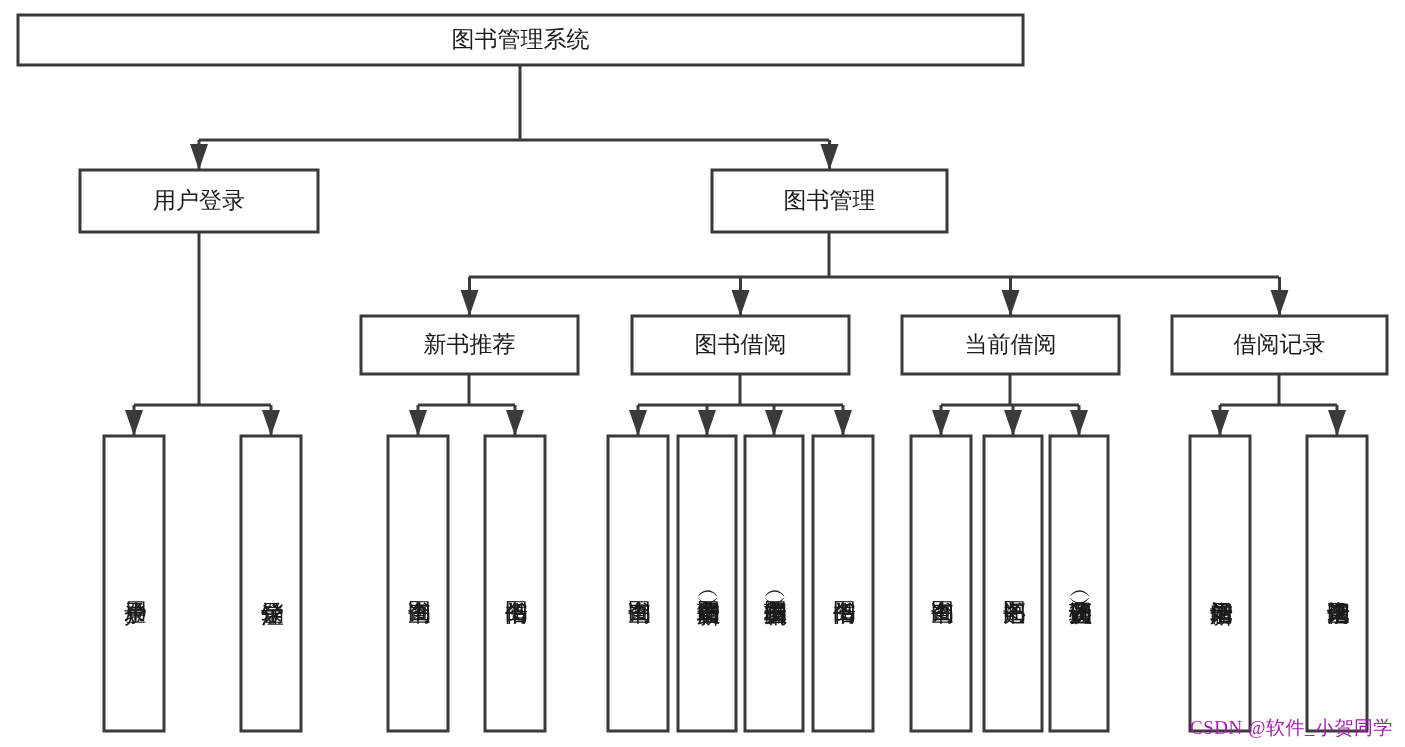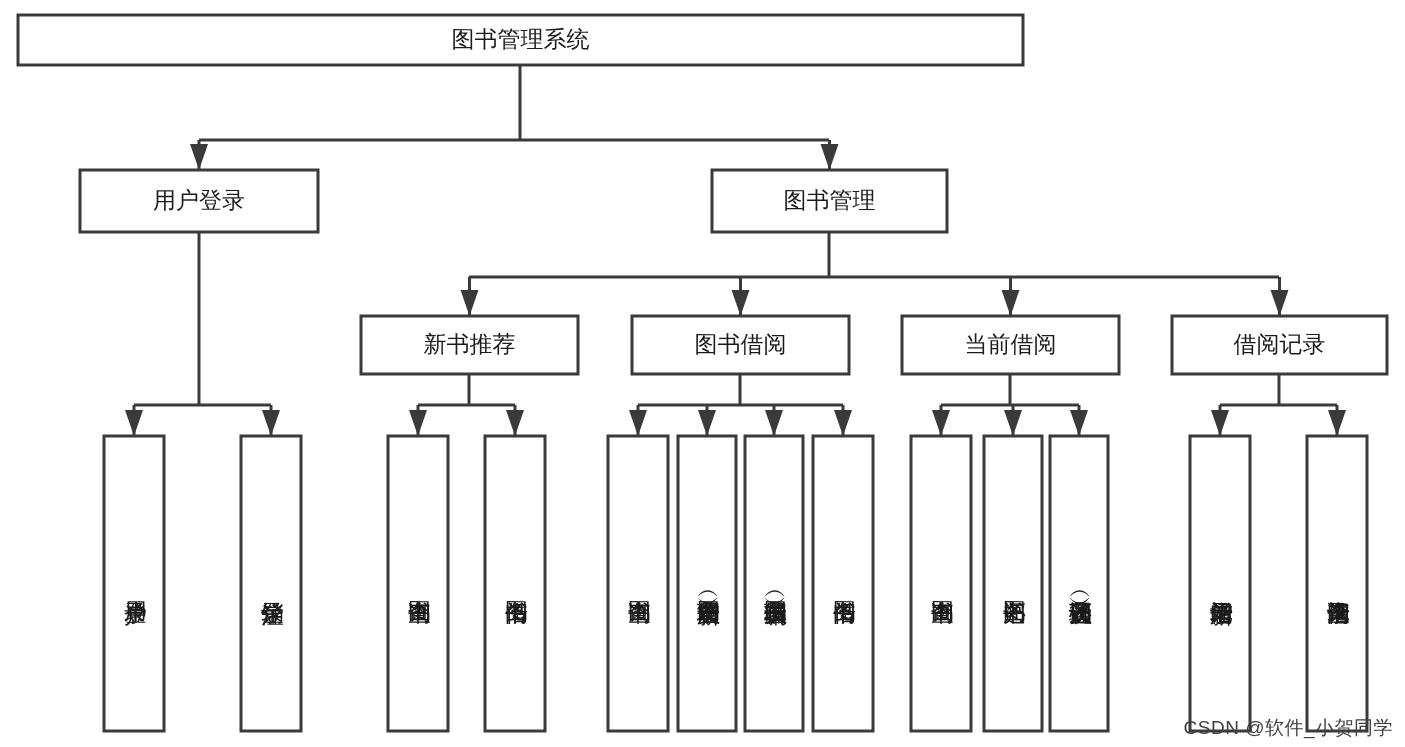--- a/index.html
+++ b/index.html
@@ -63,9 +63,9 @@
     position: absolute;
     right: 12px;
     bottom: 6px;
-    color: #404040;
+    color: #a21caf;
     font-size: 19px;
-    font-family: Liberation Sans, sans-serif;
+    font-family: Liberation Serif, serif;
     letter-spacing: 0.5px;
     white-space: nowrap;
     user-select: none;

